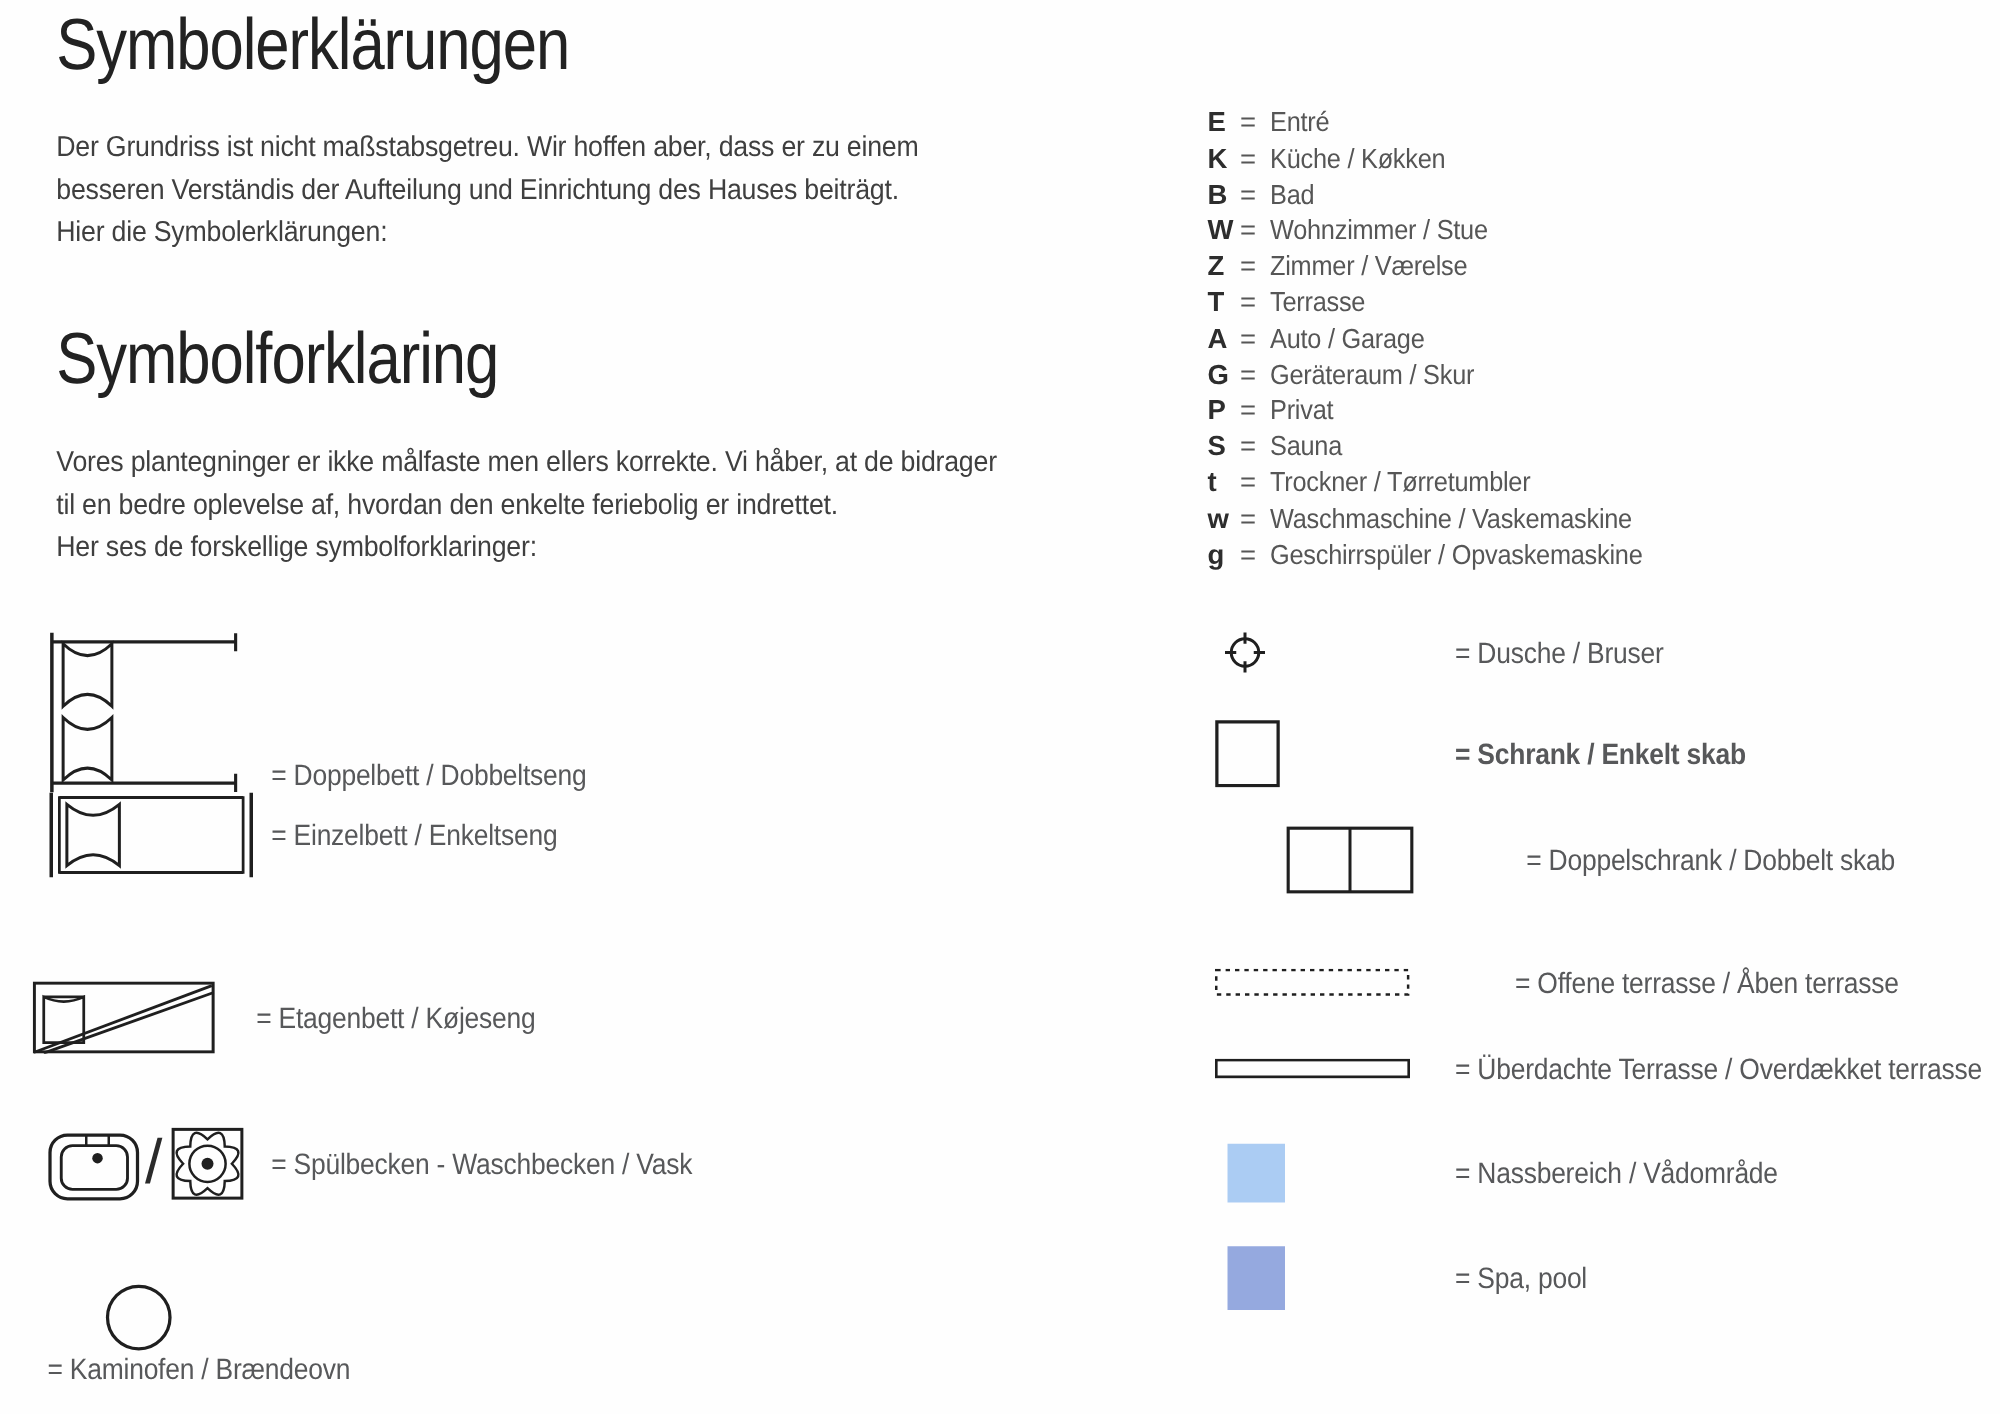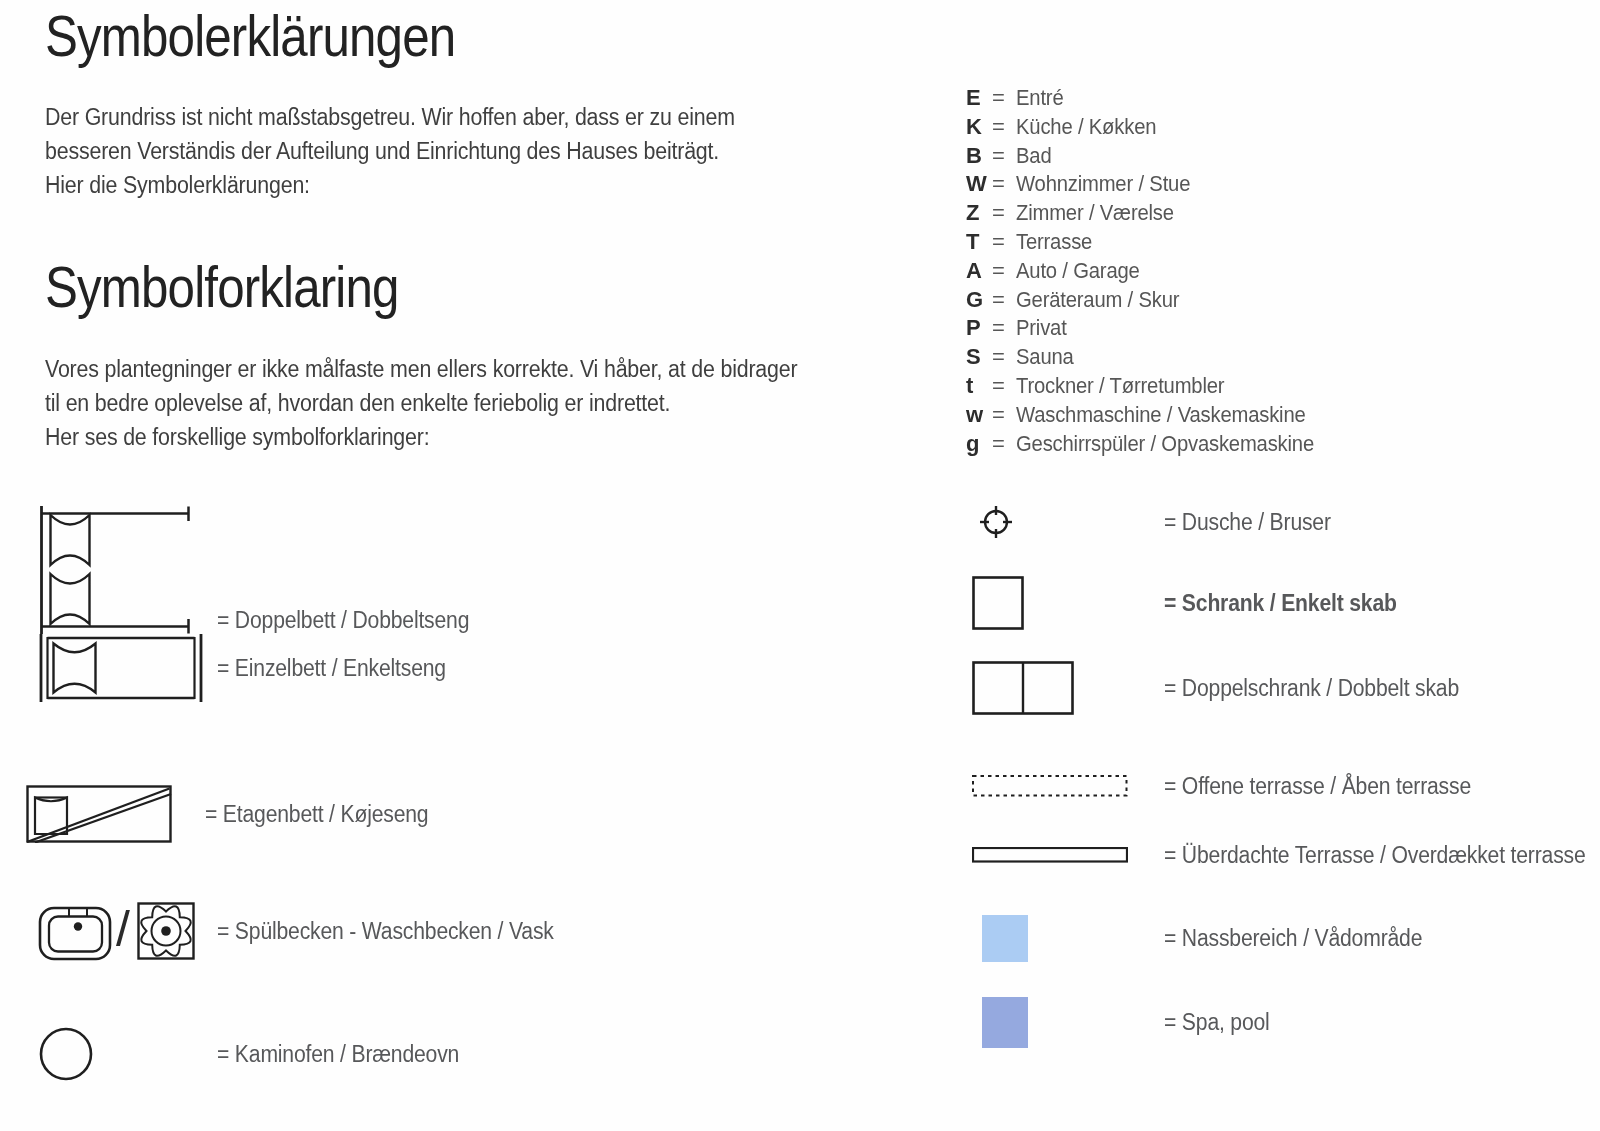--- a/index.html
+++ b/index.html
@@ -236,7 +236,7 @@
   <span class="symbol-label">= Schrank / Enkelt skab</span>
 </div>
 
-<div class="legend-row right-row" style="left:972px; top:661px; height:54px;">
+<div class="legend-row right-row" style="left:1029px; top:661px; height:54px;">
   <div class="icon-cell">
     <svg width="102" height="54" viewBox="0 0 102 54">
       <rect class="ln" x="1.5" y="1.5" width="99" height="51" stroke-width="2.6"></rect>

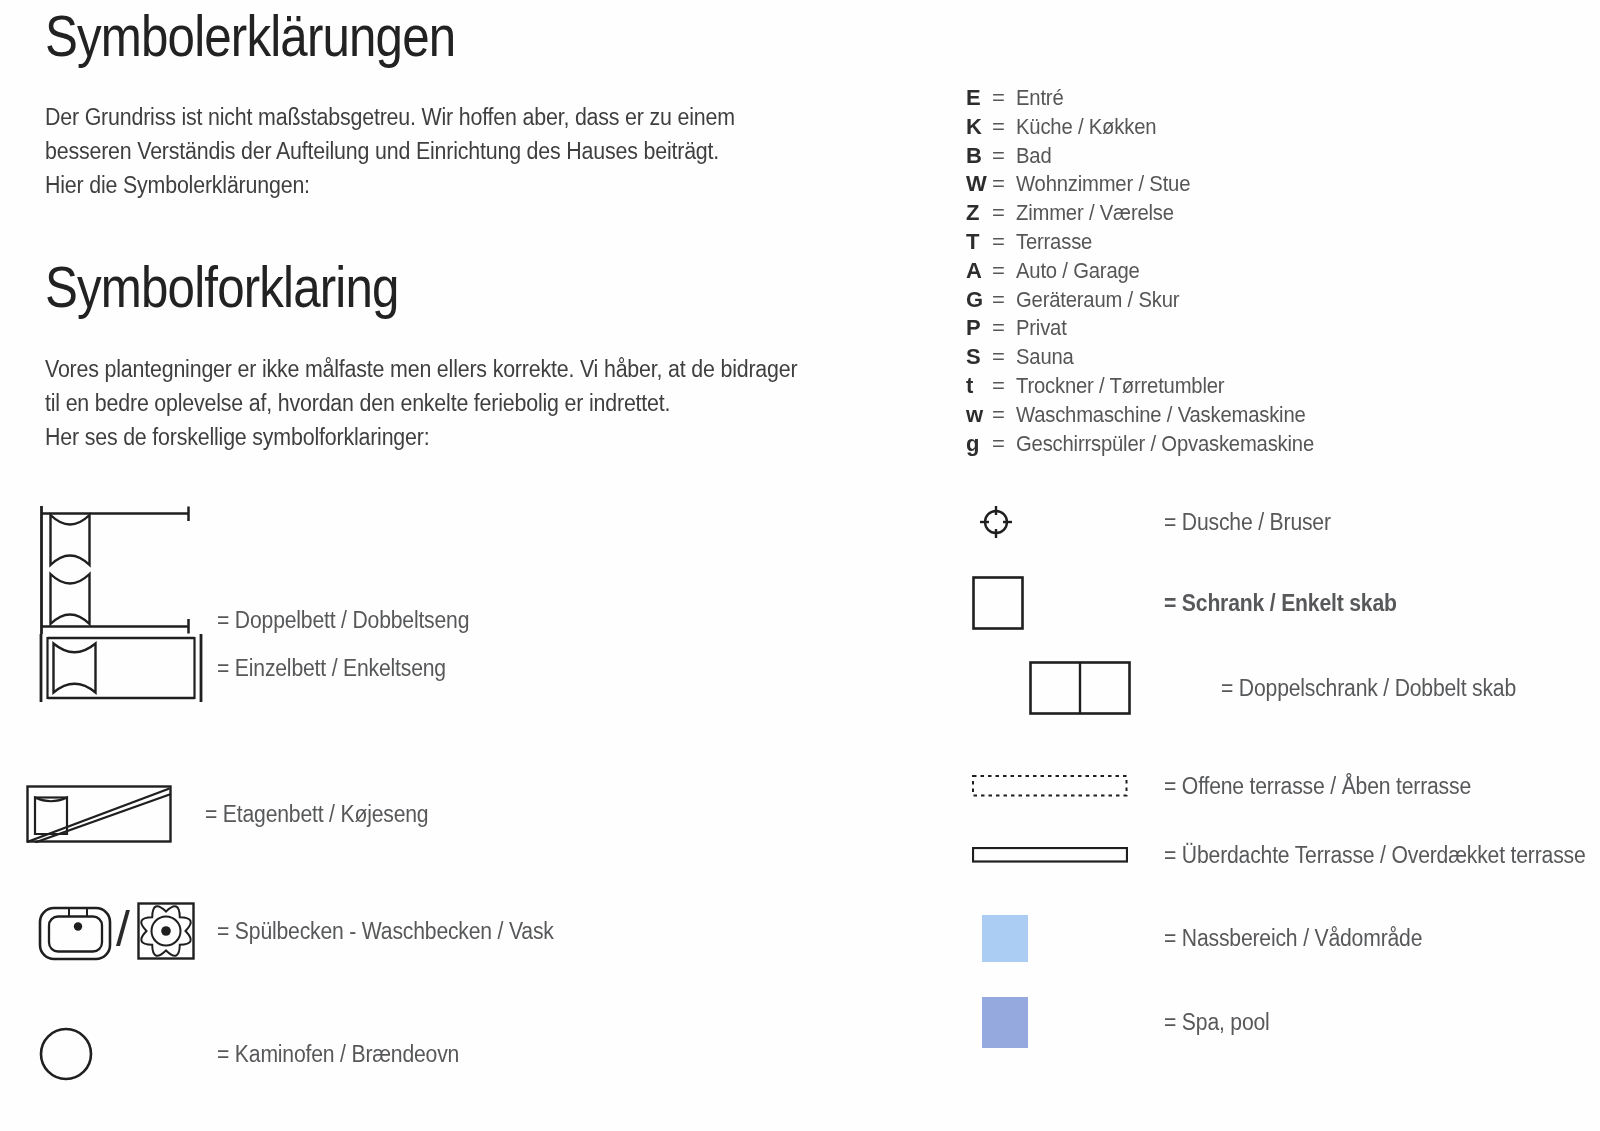--- a/index.html
+++ b/index.html
@@ -246,7 +246,7 @@
   <span class="symbol-label">= Doppelschrank / Dobbelt skab</span>
 </div>
 
-<div class="legend-row right-row" style="left:972px; top:774px; height:24px;">
+<div class="legend-row right-row" style="left:972px; top:774px; height:24px;gap:48px;">
   <div class="icon-cell">
     <svg width="156" height="22" viewBox="0 0 156 22">
       <rect class="ln" x="1" y="1" width="153.5" height="19.5" stroke-width="2" stroke-dasharray="3.5 4"></rect>

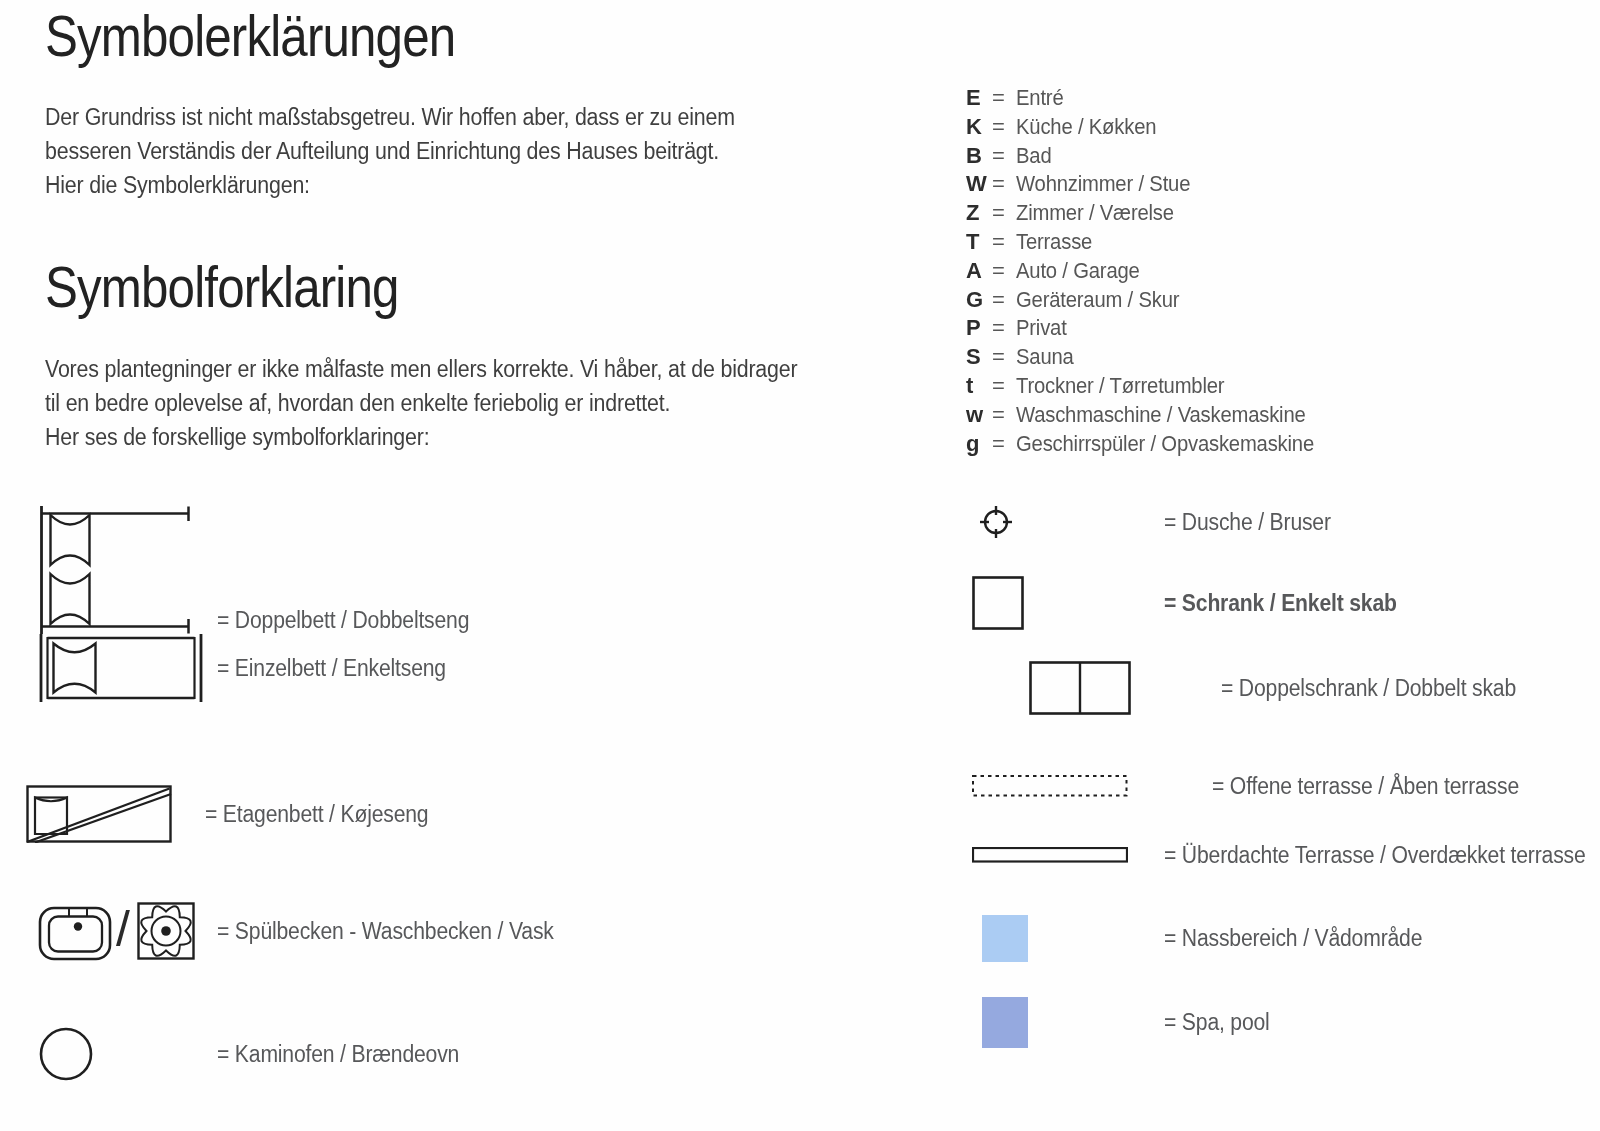--- a/index.html
+++ b/index.html
@@ -205,7 +205,7 @@
   <span class="symbol-label">= Spülbecken - Waschbecken / Vask</span>
 </div>
 
-<div class="legend-row left-row" style="left:38px; top:1026px; height:56px;">
+<div class="legend-row left-row" style="left:38px; top:1026px; height:56px;flex-direction:column;">
   <div class="icon-cell">
     <svg width="56" height="56" viewBox="0 0 56 56">
       <circle class="ln" cx="28" cy="28" r="25" stroke-width="2.6"></circle>

